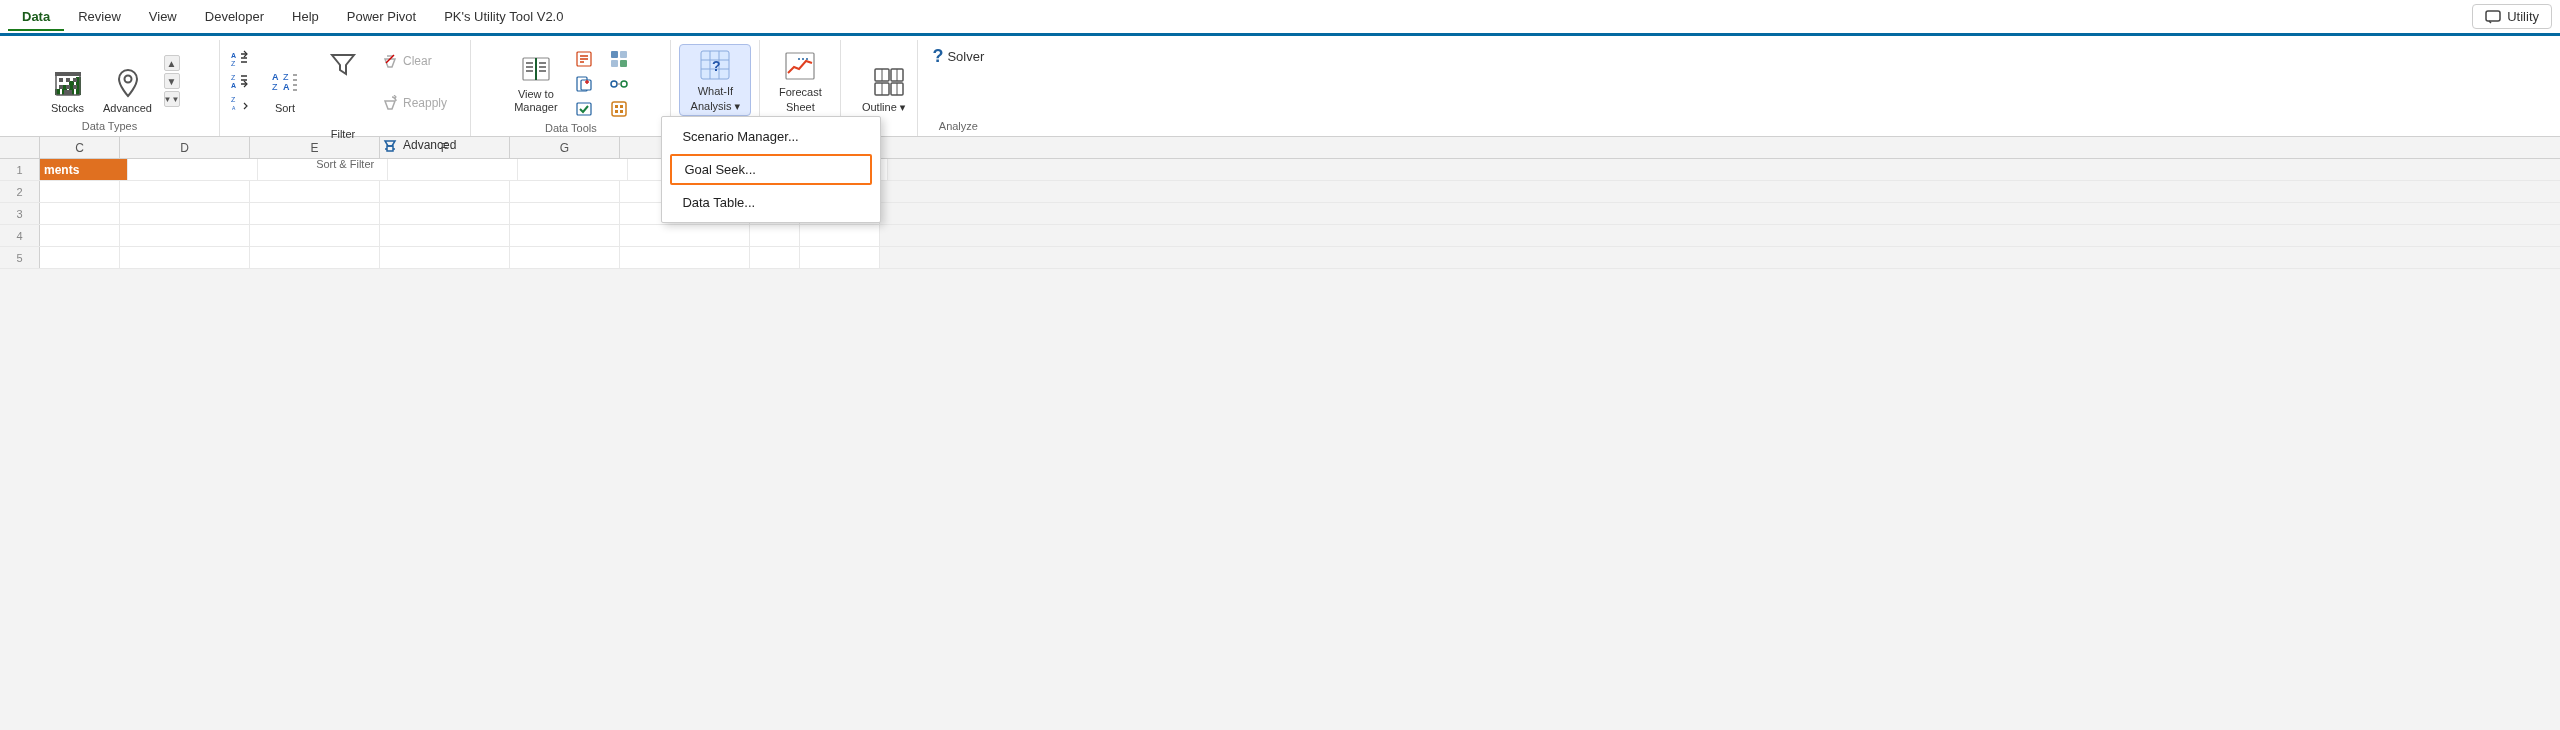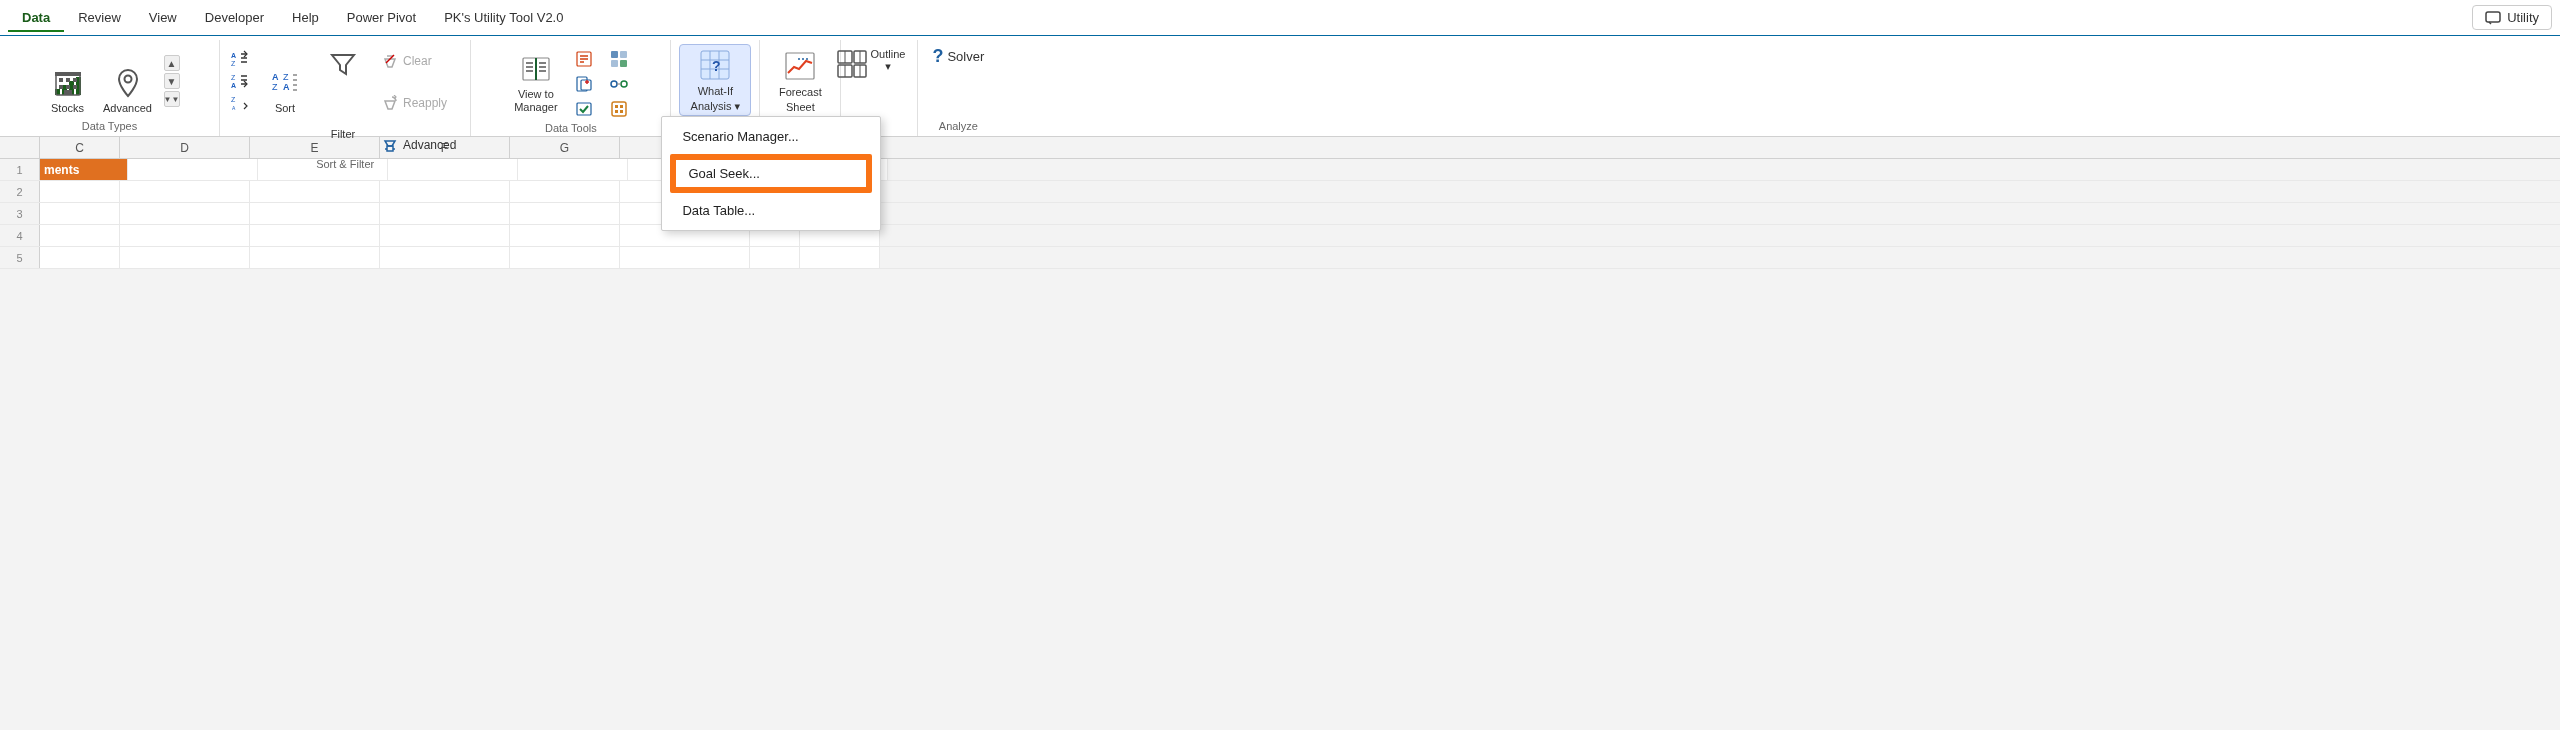--- a/index.html
+++ b/index.html
@@ -18,7 +18,7 @@
       background: #ffffff;
       padding: 0 8px;
       height: 36px;
-      border-bottom: 1px solid #0369a1;
+      border-bottom: 3px solid #0369a1;
     }
     .tab-item {
       padding: 6px 14px;

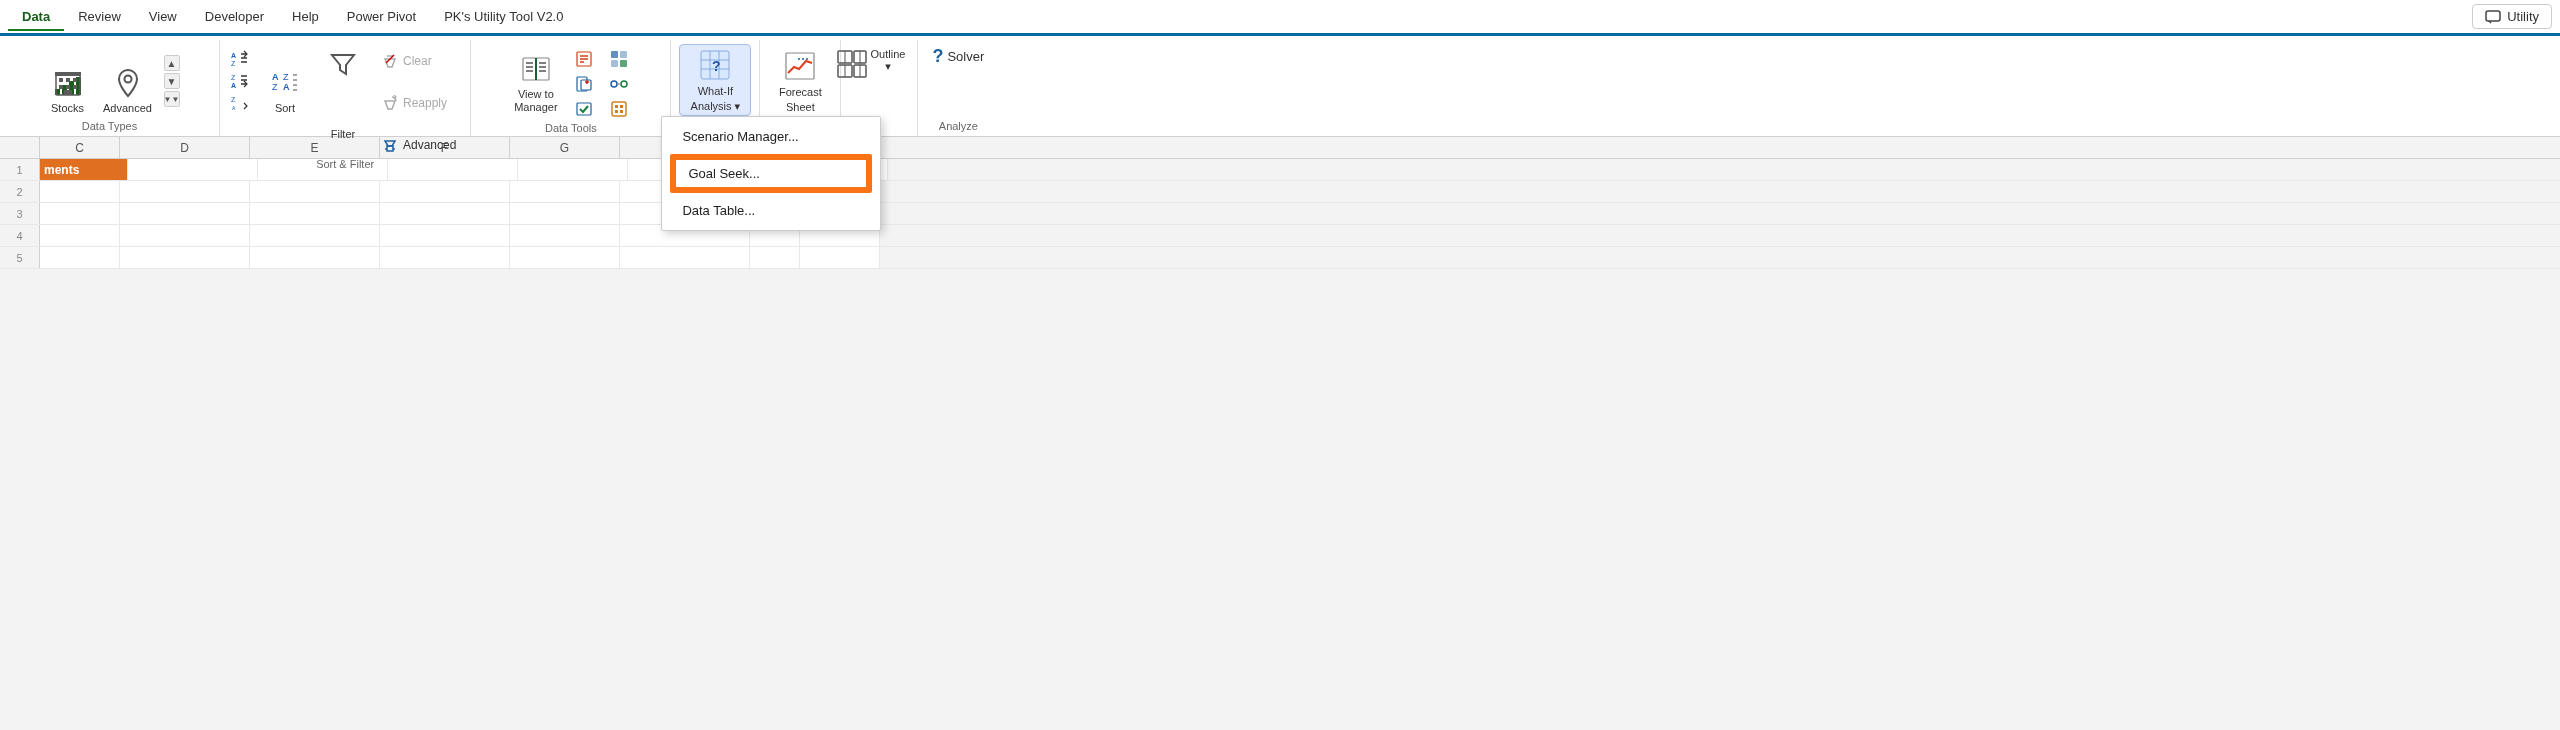--- a/index.html
+++ b/index.html
@@ -279,8 +279,8 @@
     
     .outline-btn {
       display: flex;
-      flex-direction: row;
-      align-items: flex-start;
+      flex-direction: column;
+      align-items: flex-end;
       justify-content: flex-end;
       width: 60px;
       min-height: 72px;

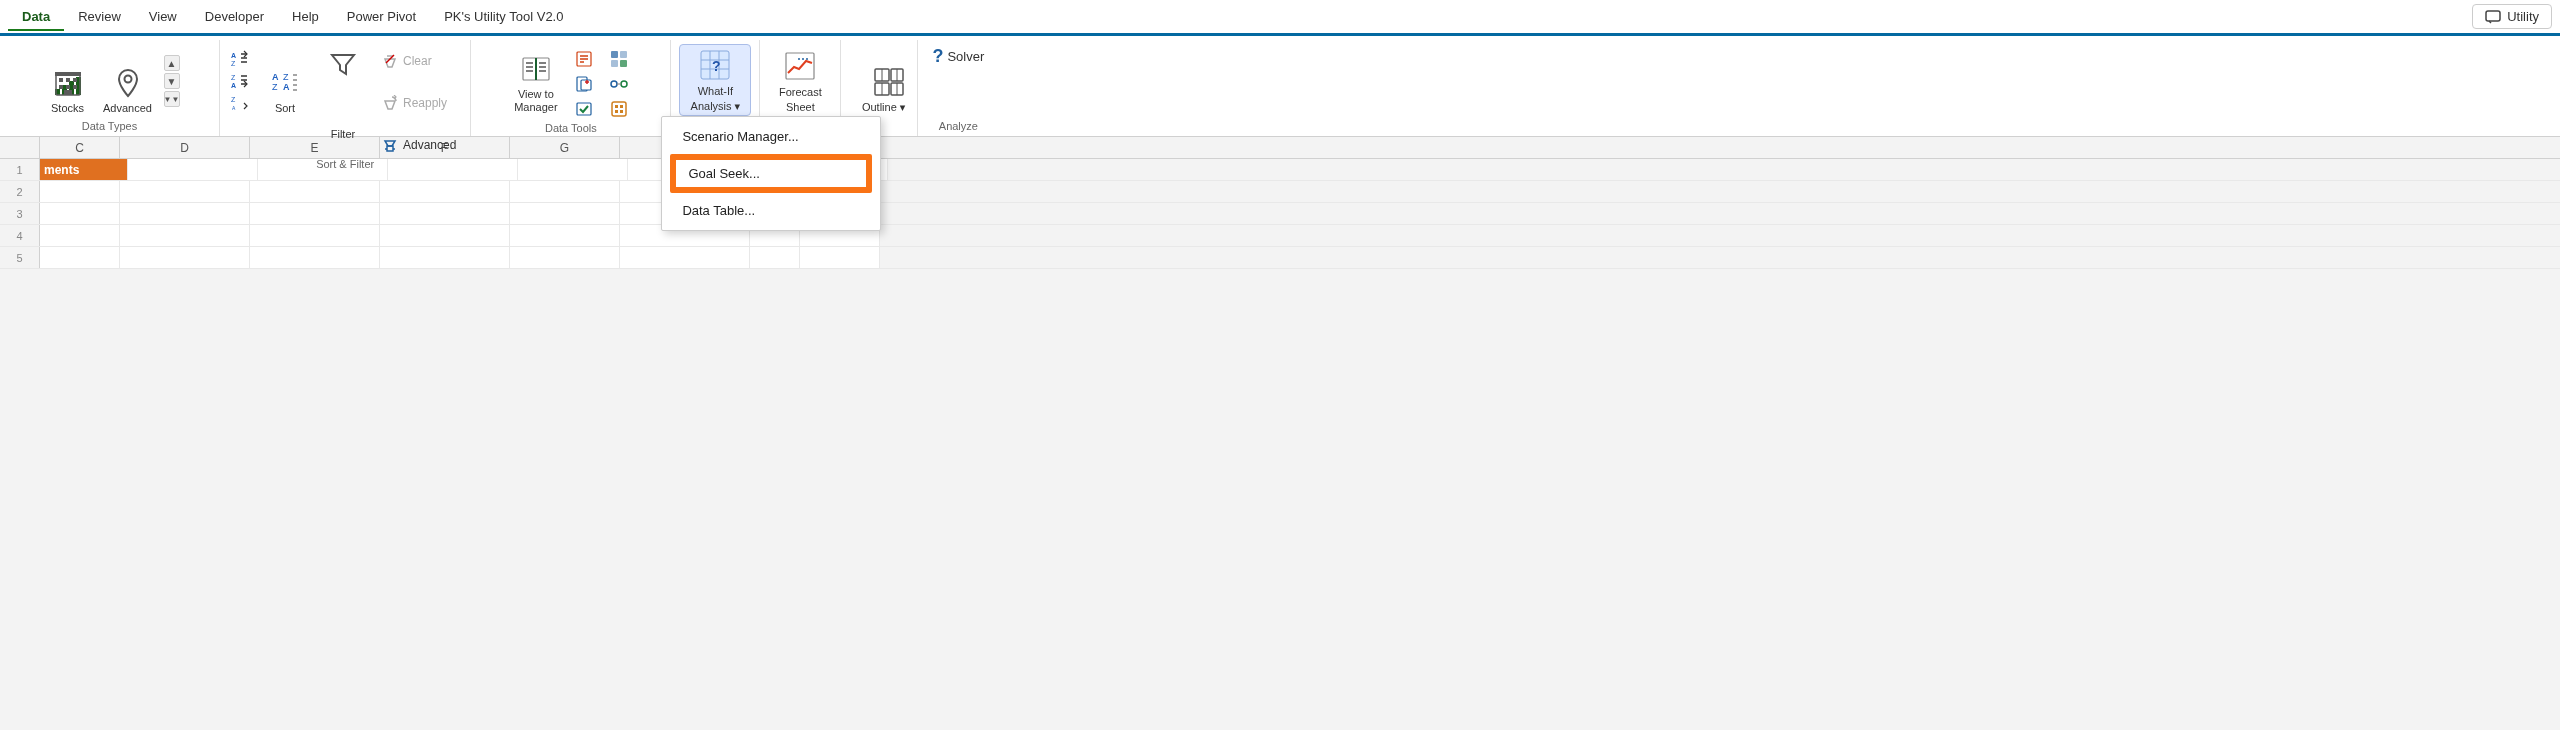--- a/index.html
+++ b/index.html
@@ -209,7 +209,7 @@
       white-space: nowrap;
     }
     .dropdown-item.highlighted {
-      border: 6px solid #f97316;
+      border: 2px solid #f97316;
       margin: 2px 8px;
       padding: 6px 12px;
       border-radius: 2px;

